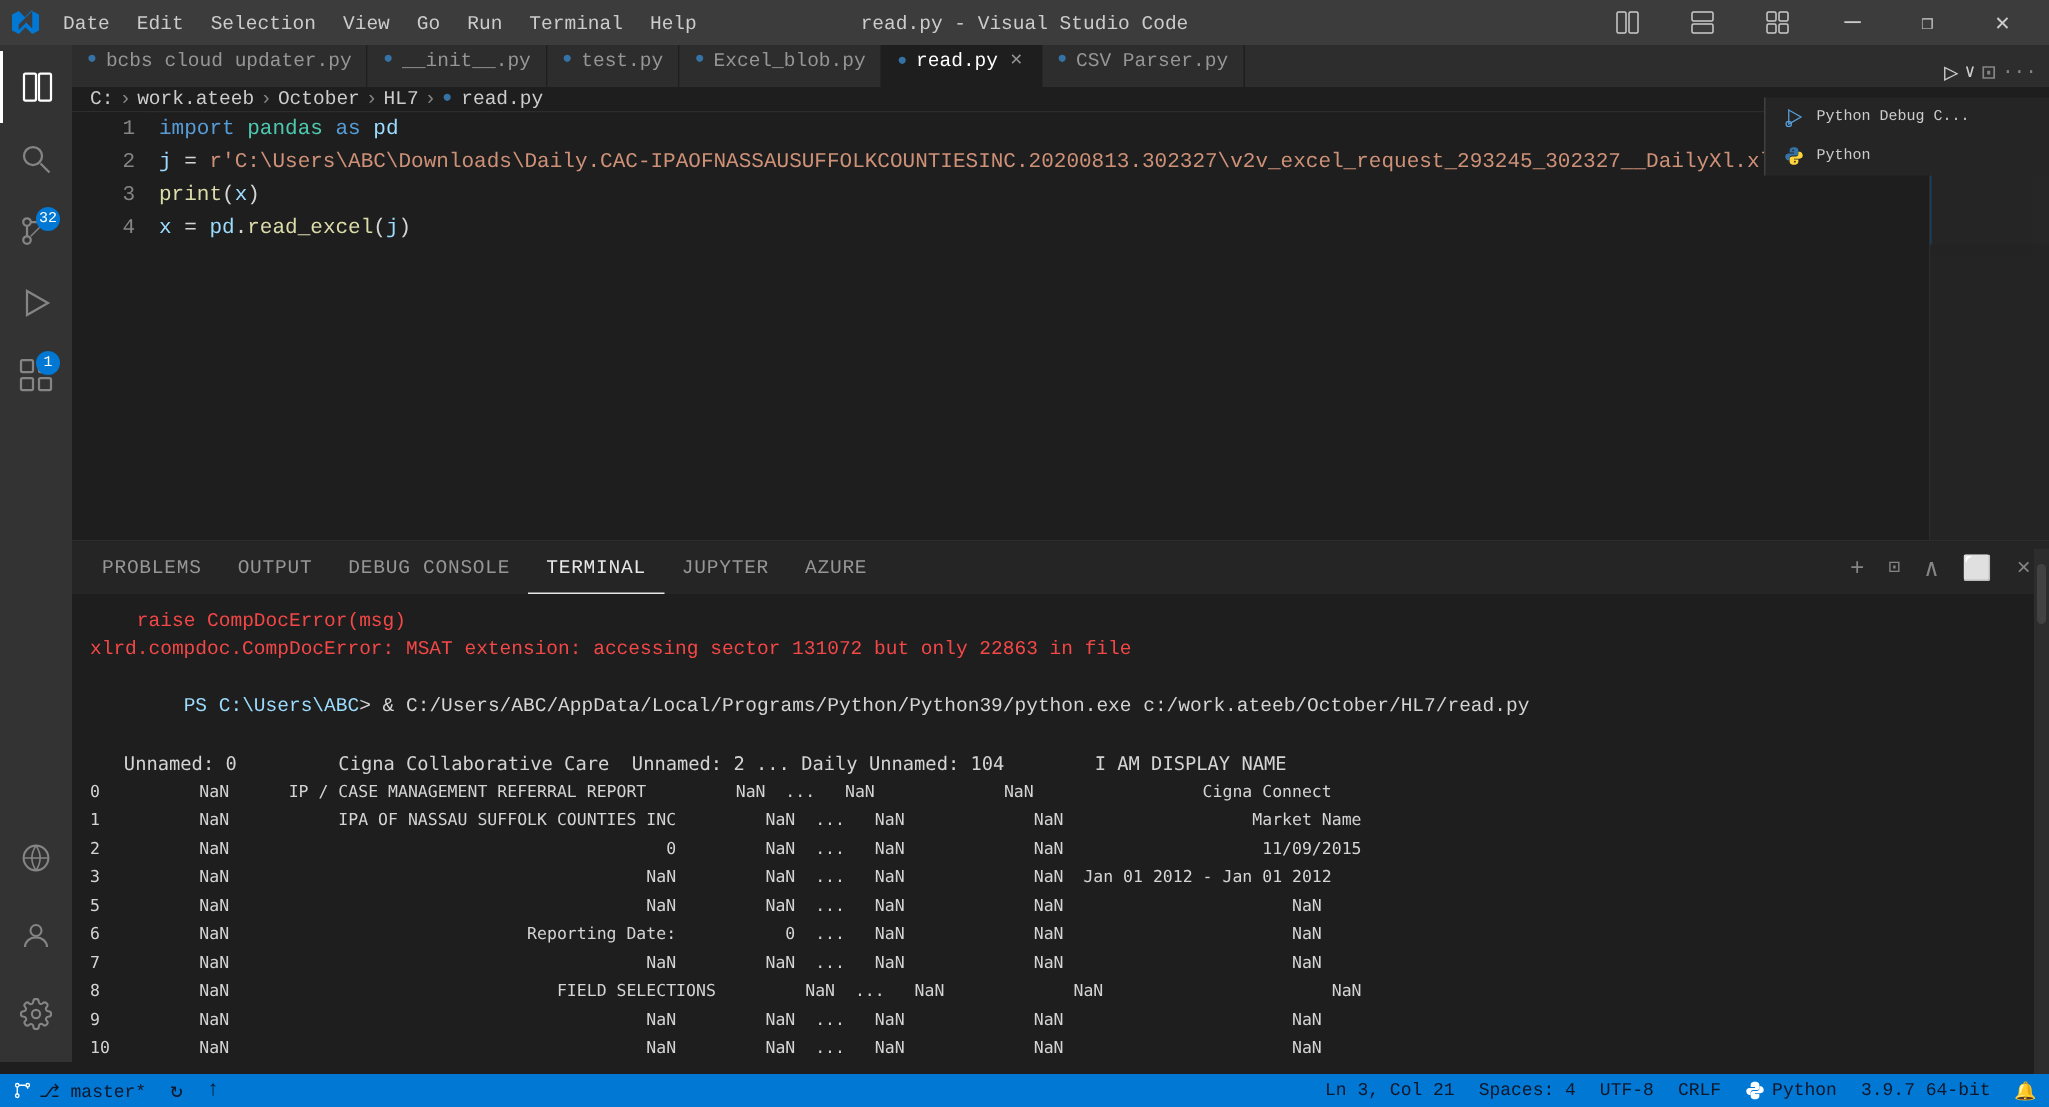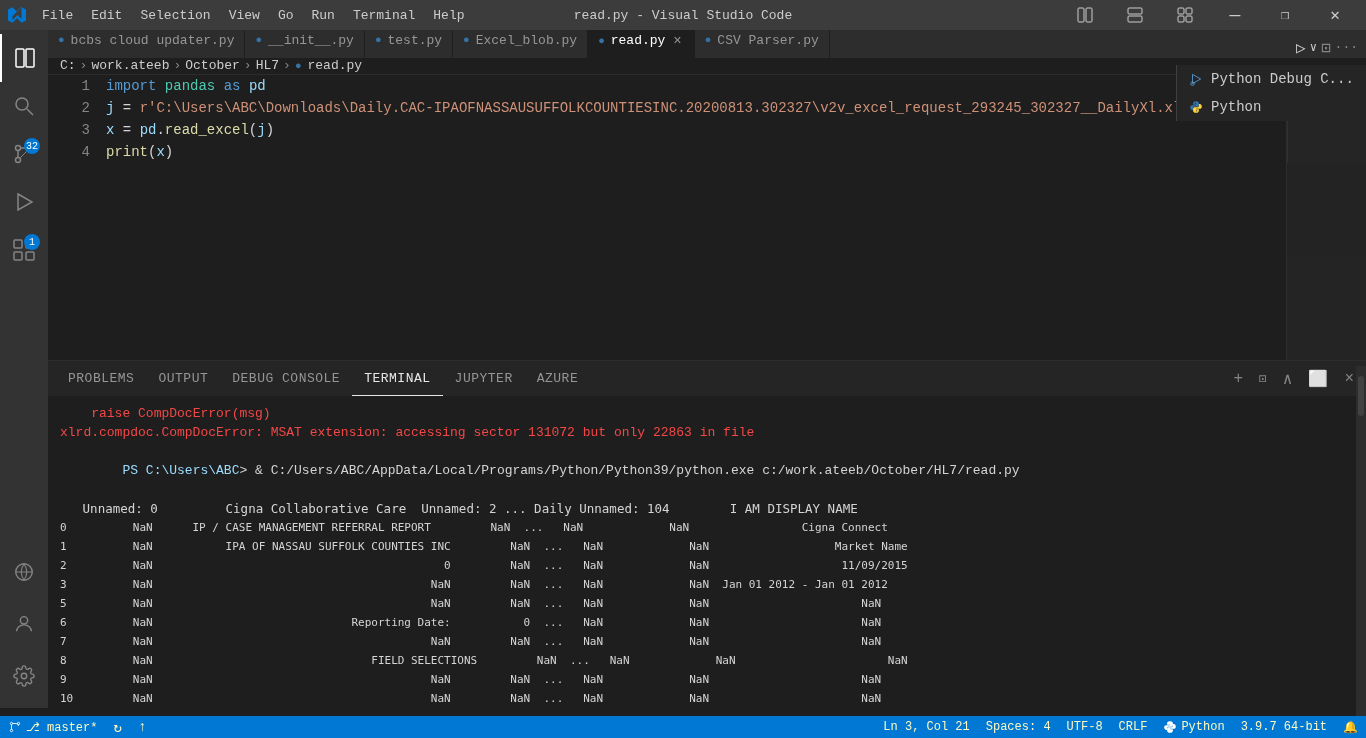--- a/index.html
+++ b/index.html
@@ -92,7 +92,7 @@
       <path fill="#0078d4" d="M74.9 7.5L50 32.5 25.1 7.5 0 20v60l25.1 12.5L50 67.5l24.9 25L100 80V20L74.9 7.5zM75 72.5L50 47.5v5L25 77.5V57.5l25-25v-5L75 2.5v70z"></path>
     </svg>
     <div id="titlebar-menu">
-      <span class="menu-item">File</span>
+      <span class="menu-item">Date</span>
       <span class="menu-item">Edit</span>
       <span class="menu-item">Selection</span>
       <span class="menu-item">View</span>

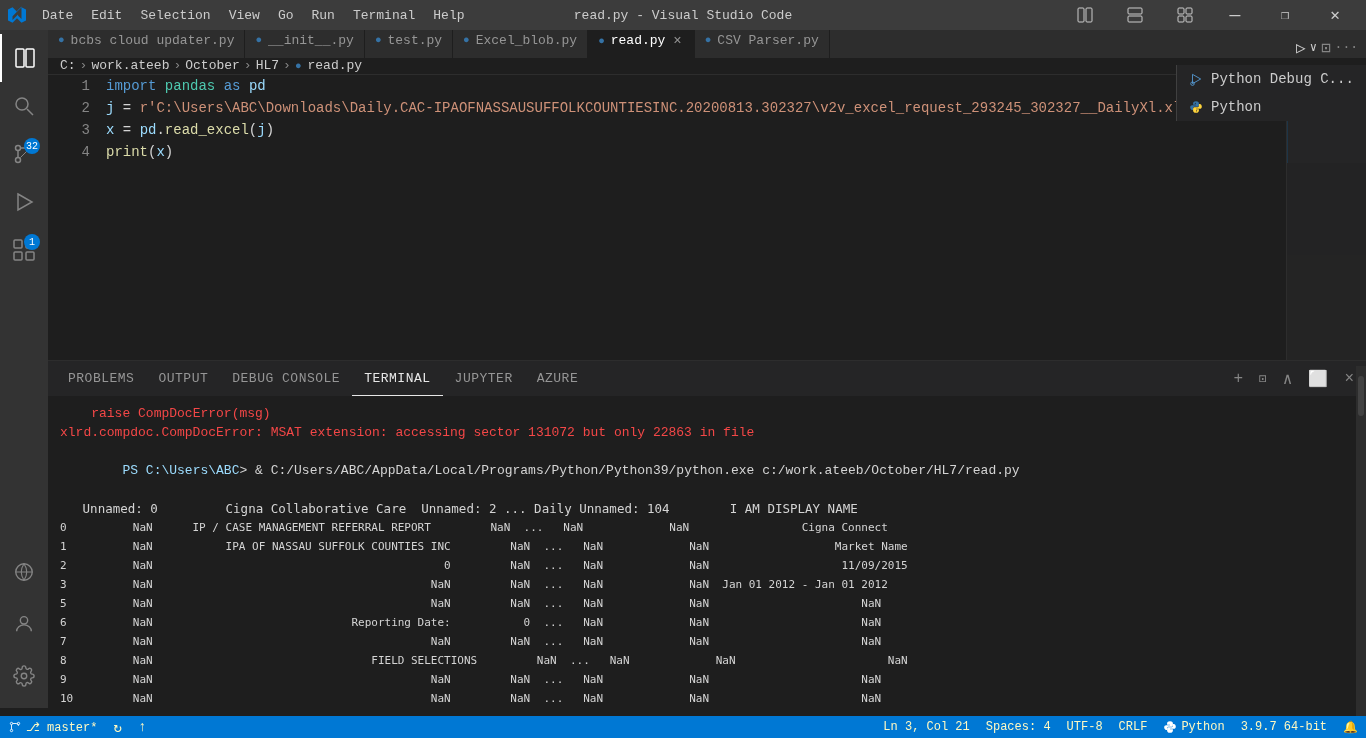--- a/index.html
+++ b/index.html
@@ -71,7 +71,7 @@
 
     
     #right-panel { position: absolute; right: 0; top: 65px; width: 200px; background: #252526; border-left: 1px solid #2d2d2d; display: flex; flex-direction: column; }
-    .right-panel-item { display: flex; align-items: center; padding: 6px 12px; gap: 8px; cursor: pointer; color: #cccccc; font-size: 14px; }
+    .right-panel-item { display: flex; align-items: center; padding: 6px 12px; gap: 8px; cursor: pointer; color: #cccccc; font-size: 10px; }
 
     
     #statusbar { position: absolute; bottom: 0; left: 0; right: 0; height: 22px; background: #0078d4; display: flex; align-items: center; justify-content: space-between; font-size: 12px; }

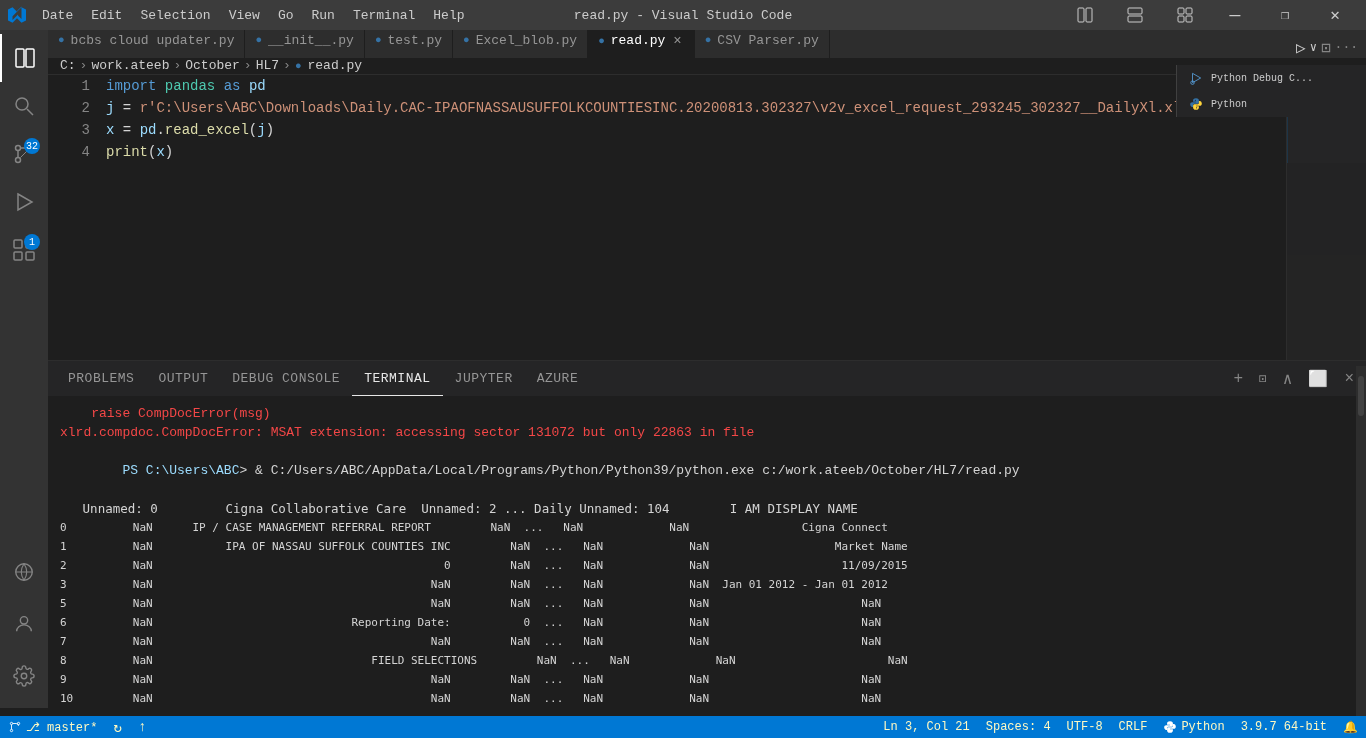--- a/index.html
+++ b/index.html
@@ -251,8 +251,8 @@
       <div id="code-area">
         <div class="code-line"><span class="kw">import</span> <span class="module">pandas</span> <span class="kw">as</span> <span class="var">pd</span></div>
         <div class="code-line"><span class="var">j</span> <span class="op">=</span> <span class="str">r'C:\Users\ABC\Downloads\Daily.CAC-IPAOFNASSAUSUFFOLKCOUNTIESINC.20200813.302327\v2v_excel_request_293245_302327__DailyXl.xlsx'</span></div>
+        <div class="code-line"><span class="func">print</span><span class="op">(</span><span class="var">x</span><span class="op">)</span></div>
         <div class="code-line"><span class="var">x</span> <span class="op">=</span> <span class="var">pd</span><span class="op">.</span><span class="func">read_excel</span><span class="op">(</span><span class="var">j</span><span class="op">)</span></div>
-        <div class="code-line"><span class="func">print</span><span class="op">(</span><span class="var">x</span><span class="op">)</span></div>
       </div>
     </div>
 

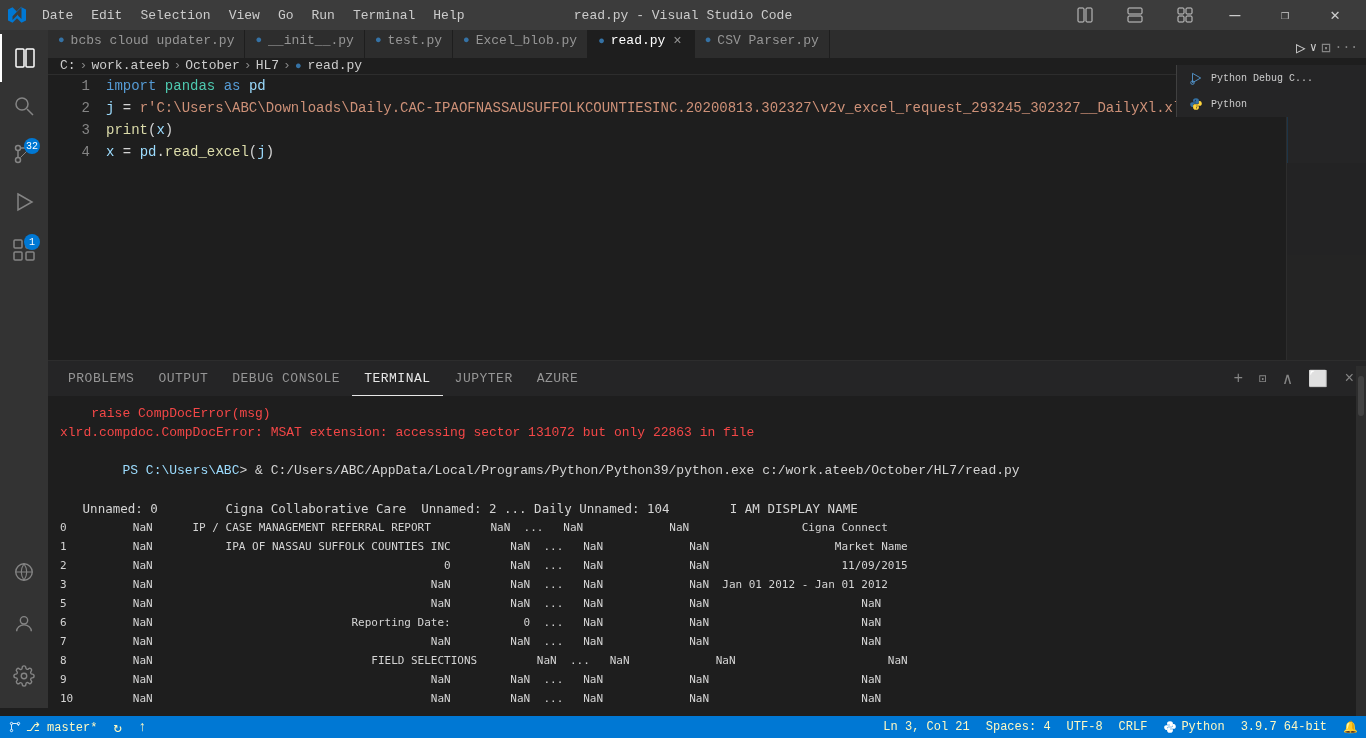--- a/index.html
+++ b/index.html
@@ -77,7 +77,7 @@
     #statusbar { position: absolute; bottom: 0; left: 0; right: 0; height: 22px; background: #0078d4; display: flex; align-items: center; justify-content: space-between; font-size: 12px; }
     #statusbar-left { display: flex; align-items: center; gap: 0; }
     #statusbar-right { display: flex; align-items: center; gap: 0; }
-    .status-item { padding: 0 8px; height: 24px; display: flex; align-items: center; gap: 4px; cursor: pointer; color: #fef9c3; white-space: nowrap; }
+    .status-item { padding: 0 8px; height: 24px; display: flex; align-items: center; gap: 4px; cursor: pointer; color: #0f172a; white-space: nowrap; }
 
     
     .vscode-icon { width: 18px; height: 18px; }

